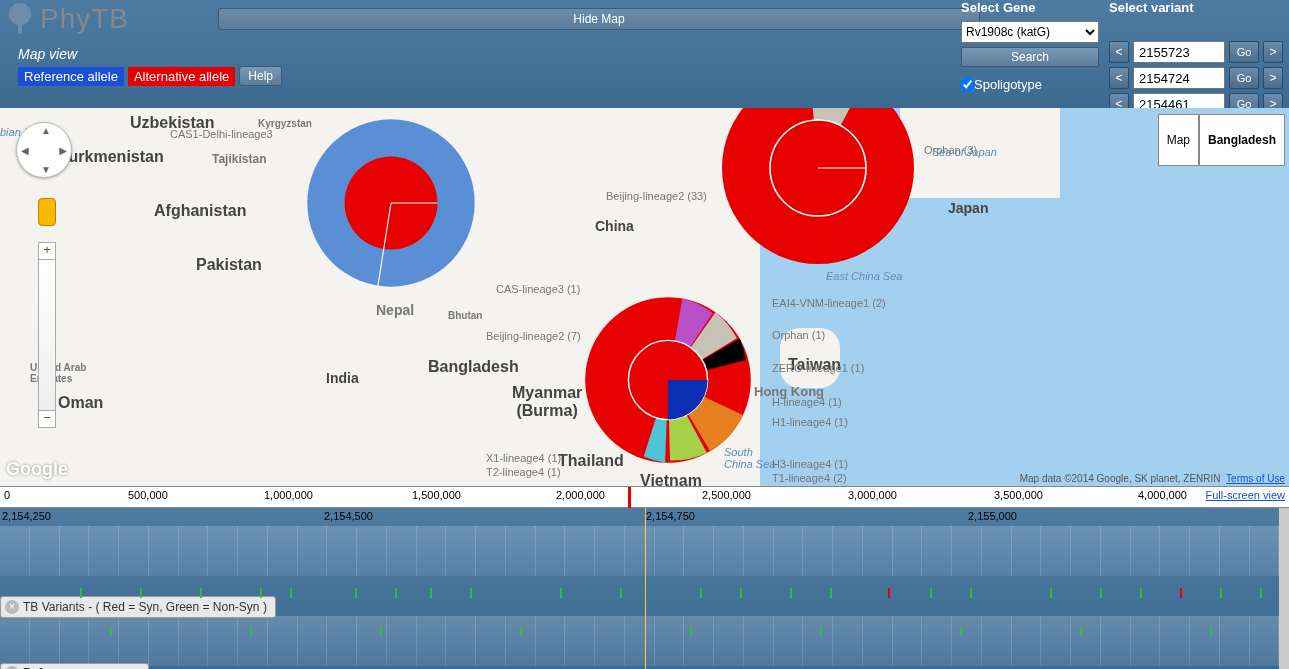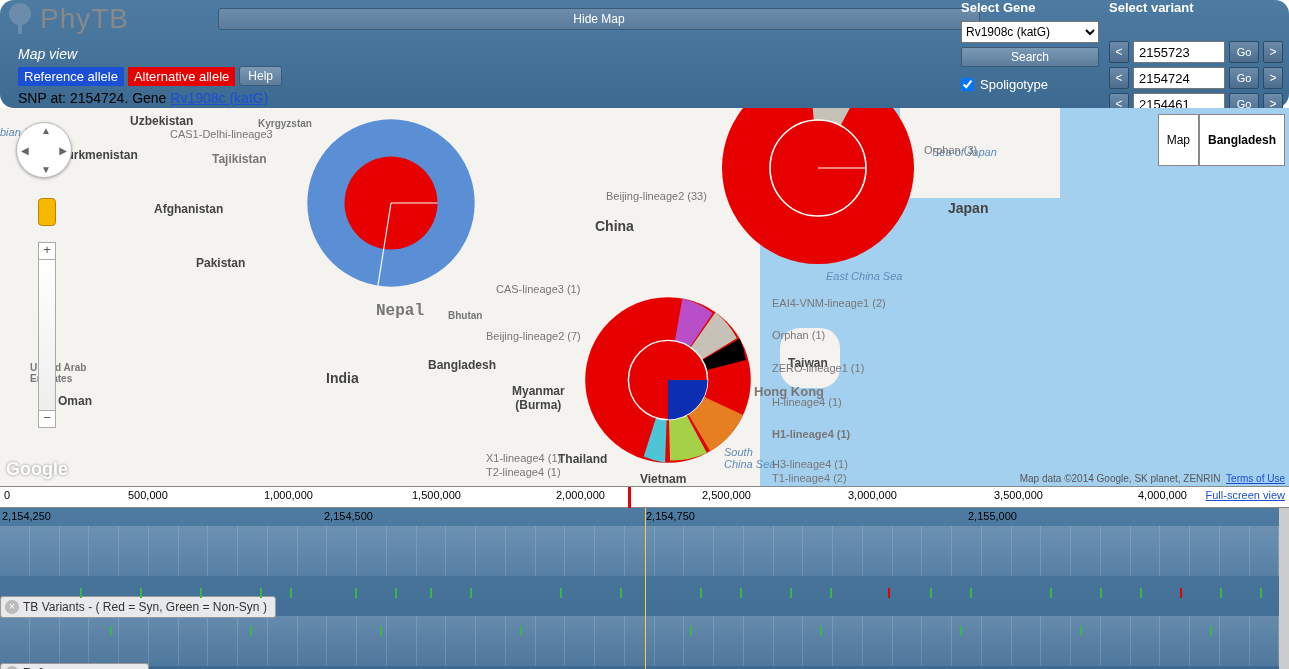--- a/index.html
+++ b/index.html
@@ -5,7 +5,7 @@
   * { box-sizing: border-box; margin: 0; padding: 0; }
   body { font-family: Arial, sans-serif; font-size: 13px; width: 1289px; height: 669px; overflow: hidden; background: #fff; }
   
-  .header { background: linear-gradient(#4e7ba2, #3d6a91); color: #fff; height: 108px; position: relative; border-radius: 14px; }
+  .header { background: linear-gradient(#4e7ba2, #3d6a91); color: #fff; height: 108px; position: relative; }
   .logo-area { position: absolute; left: 6px; top: 2px; display: flex; align-items: center; gap: 6px; }
   .logo-tree { width: 28px; height: 34px; }
   .logo-text { font-size: 28px; color: #888; font-weight: 300; letter-spacing: 1px; }

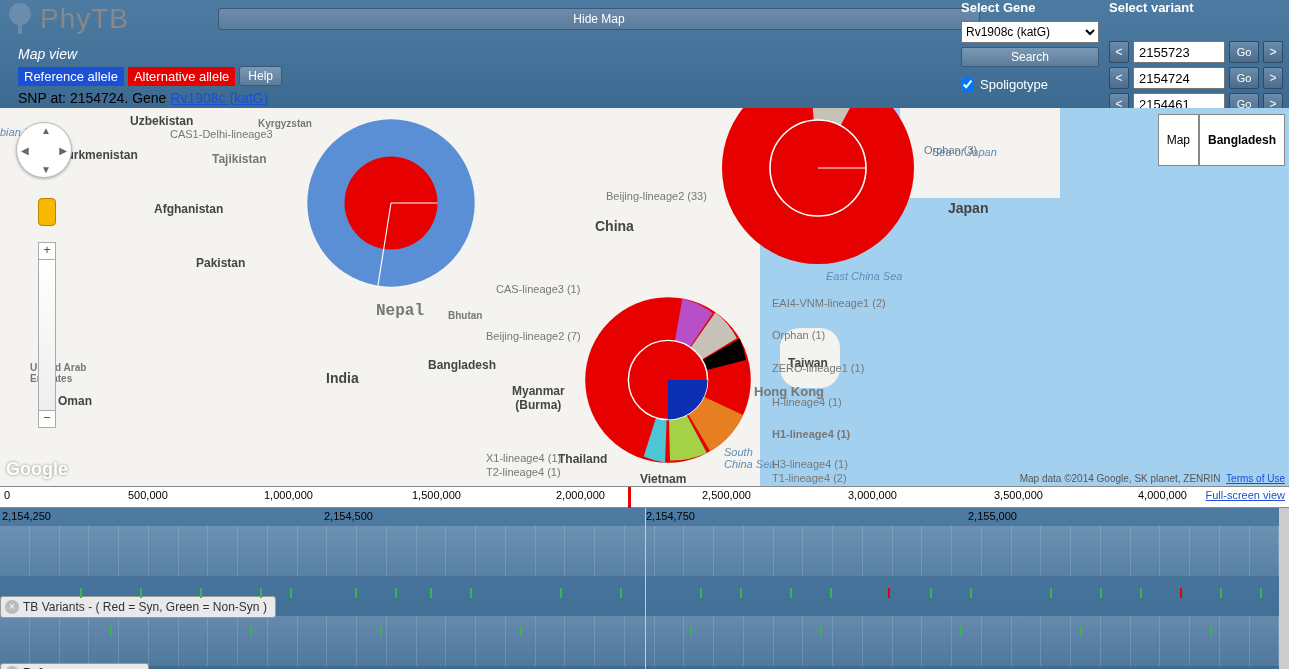--- a/index.html
+++ b/index.html
@@ -18,7 +18,7 @@
   .control-block h4 { font-size: 13px; font-weight: bold; color: #fff; margin-bottom: 2px; }
   .gene-select { width: 138px; height: 22px; font-size: 12px; background:#fff; }
   .search-btn { width: 138px; height: 20px; background: linear-gradient(#7a99b5,#5b7c9a); border:1px solid #3a5a78; color:#fff; font-size:12px; border-radius:2px; cursor:pointer; }
-  .spoligo-row { display:flex; align-items:center; gap:6px; color:#fff; font-size:13px; margin-top:6px; }
+  .spoligo-row { display:flex; align-items:center; gap:0; color:#fff; font-size:13px; margin-top:6px; }
   
   .type-labels { display:flex; flex-direction:column; gap:8px; color:#fff; font-size:13px; padding-top:22px; }
   

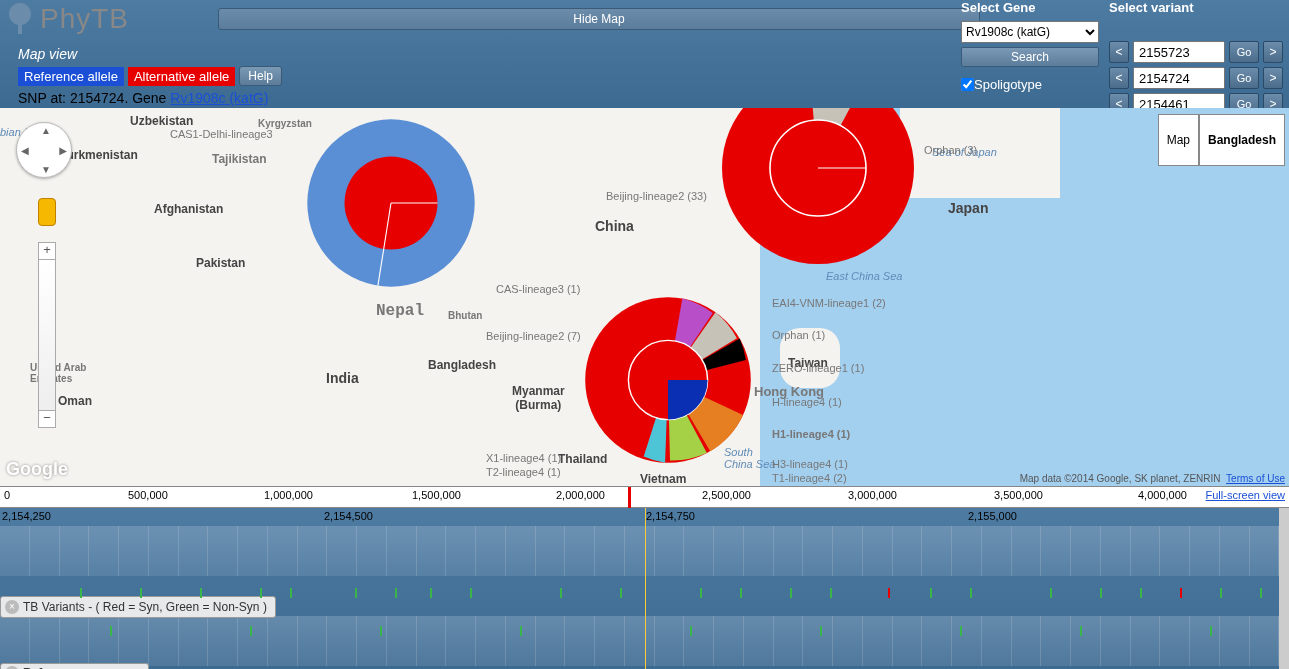--- a/index.html
+++ b/index.html
@@ -103,9 +103,6 @@
     <button class="help-btn">Help</button>
   </div>
 
-  <div class="snp-info">
-    <span>SNP at: 2154724. Gene </span><a href="#">Rv1908c (katG)</a>
-  </div>
 
   <div class="right-controls">
     <div class="control-block">

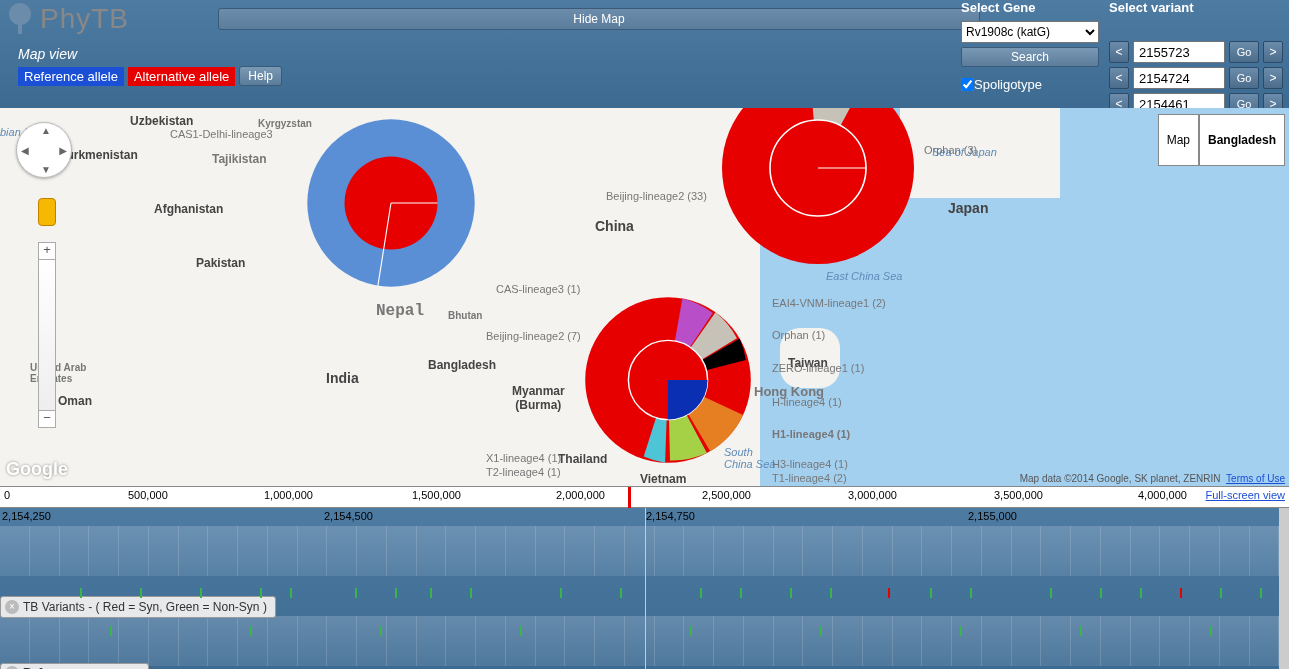--- a/index.html
+++ b/index.html
@@ -38,7 +38,7 @@
   
   .map-area { position:relative; height:378px; background:#a4d0f0; overflow:hidden; }
   .mapbg-land { position:absolute; background:#f5f3ef; }
-  .country-label { position:absolute; font-size:12px; color:#444; font-weight:bold; }
+  .country-label { position:absolute; font-size:16px; color:#444; font-weight:bold; }
   .water-label { position:absolute; font-size:11px; color:#5f8bb8; font-style:italic; }
   .ann-label { position:absolute; font-size:11px; color:#777; }
   

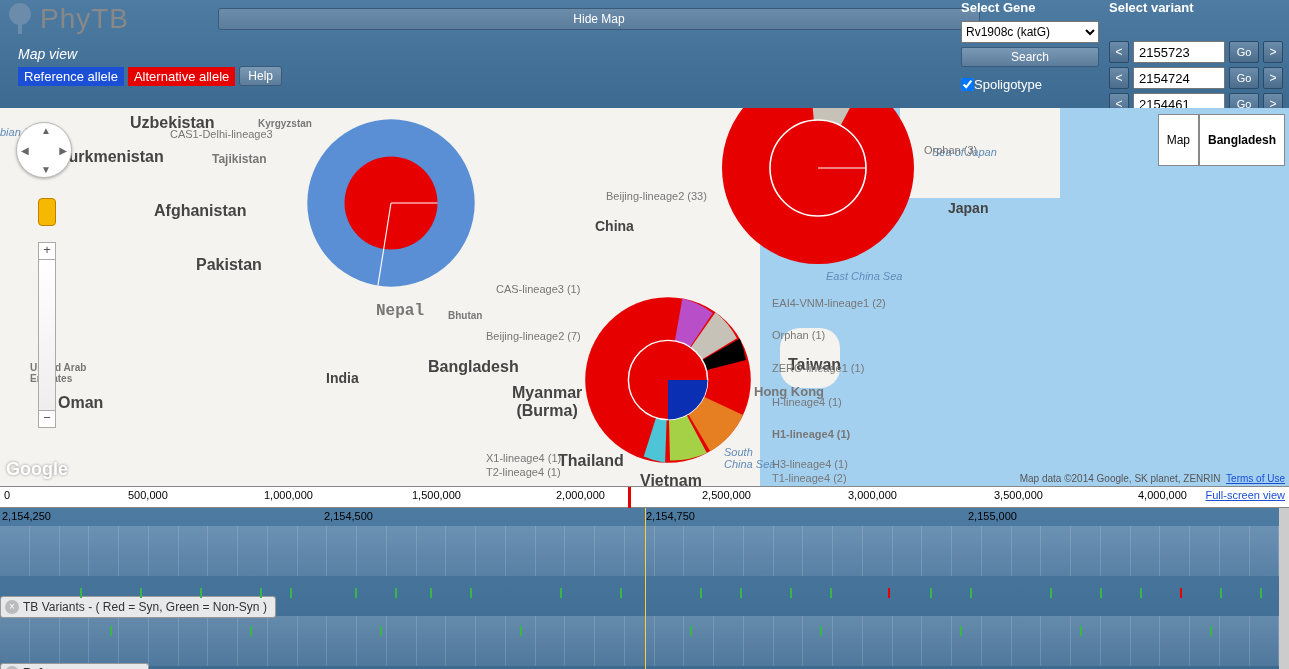--- a/index.html
+++ b/index.html
@@ -153,7 +153,7 @@
   <div class="country-label" style="left:595px;top:110px;font-size:14px;">China</div>
   <div class="country-label" style="left:948px;top:92px;font-size:14px;">Japan</div>
   <div class="country-label" style="left:196px;top:148px;">Pakistan</div>
-  <div class="country-label" style="left:376px;top:194px;font-size:16px;color:#777;font-family:Liberation Mono, monospace;">Nepal</div>
+  <div class="country-label" style="left:376px;top:194px;font-size:14px;color:#777;">Nepal</div>
   <div class="country-label" style="left:448px;top:202px;font-size:10px;color:#777;">Bhutan</div>
   <div class="country-label" style="left:326px;top:262px;font-size:14px;">India</div>
   <div class="country-label" style="left:428px;top:250px;">Bangladesh</div>

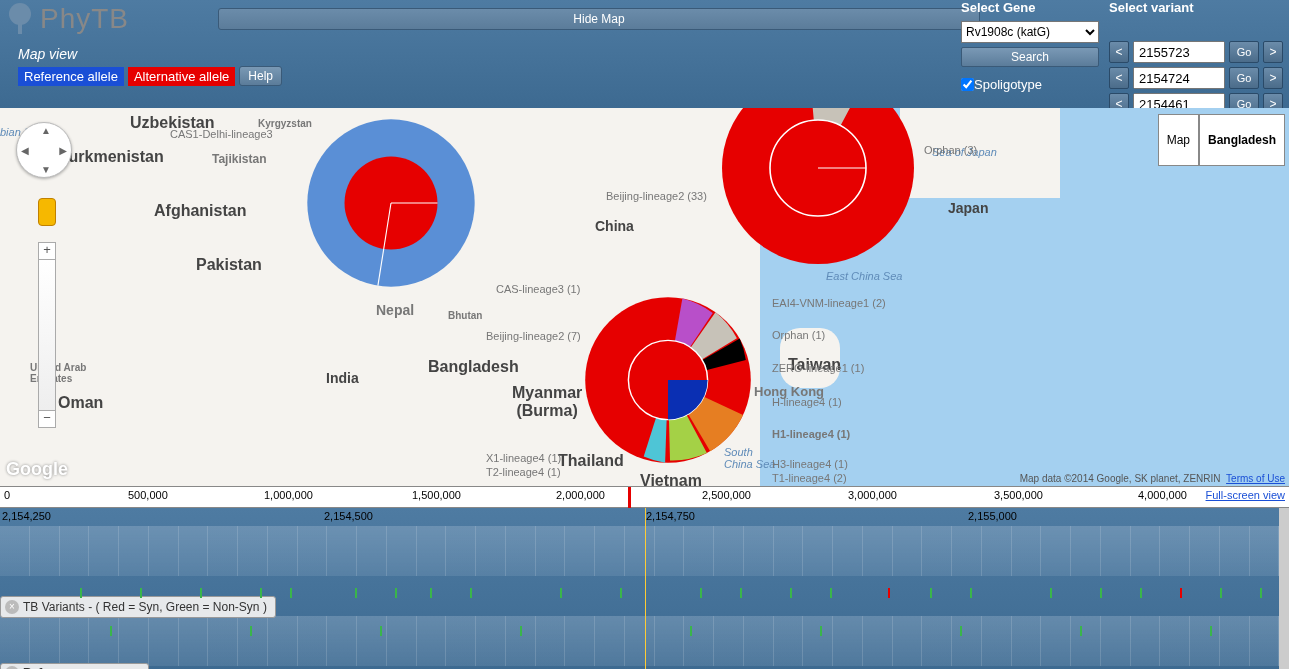--- a/index.html
+++ b/index.html
@@ -207,7 +207,7 @@
   <div class="ann-label" style="left:772px;top:221px;">Orphan (1)</div>
   <div class="ann-label" style="left:772px;top:254px;">ZERO-lineage1 (1)</div>
   <div class="ann-label" style="left:772px;top:288px;">H-lineage4 (1)</div>
-  <div class="ann-label" style="left:772px;top:320px;font-weight:bold;">H1-lineage4 (1)</div>
+  <div class="ann-label" style="left:772px;top:308px;">H1-lineage4 (1)</div>
   <div class="ann-label" style="left:772px;top:350px;">H3-lineage4 (1)</div>
   <div class="ann-label" style="left:772px;top:364px;">T1-lineage4 (2)</div>
   <div class="ann-label" style="left:486px;top:344px;">X1-lineage4 (1)</div>

